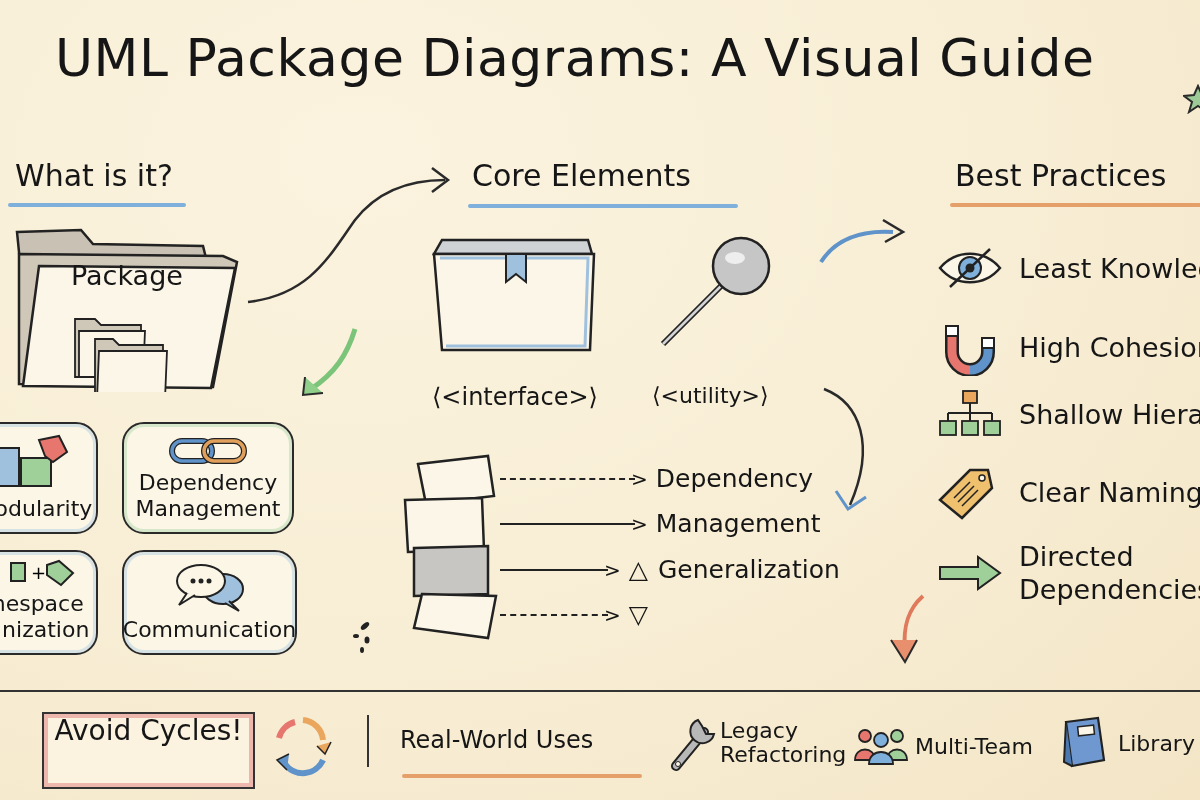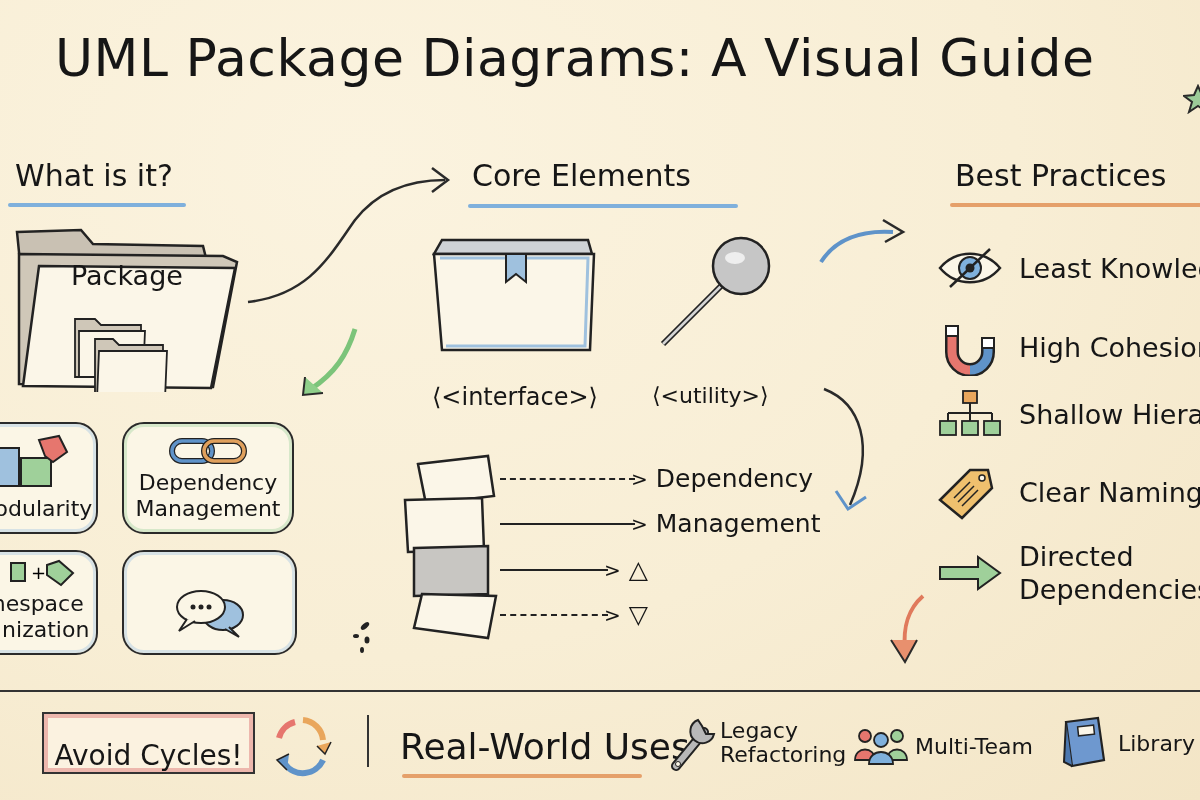--- a/index.html
+++ b/index.html
@@ -171,6 +171,7 @@
   <div class="rel-line solid" style="width:108px"></div>
   <span class="rel-head">&gt;</span>
   <span style="margin-right:10px">△</span>
+  <span>Generalization</span>
 </div>
 <div class="rel-row" style="top:600px">
   <div class="rel-line dashed" style="width:108px"></div>

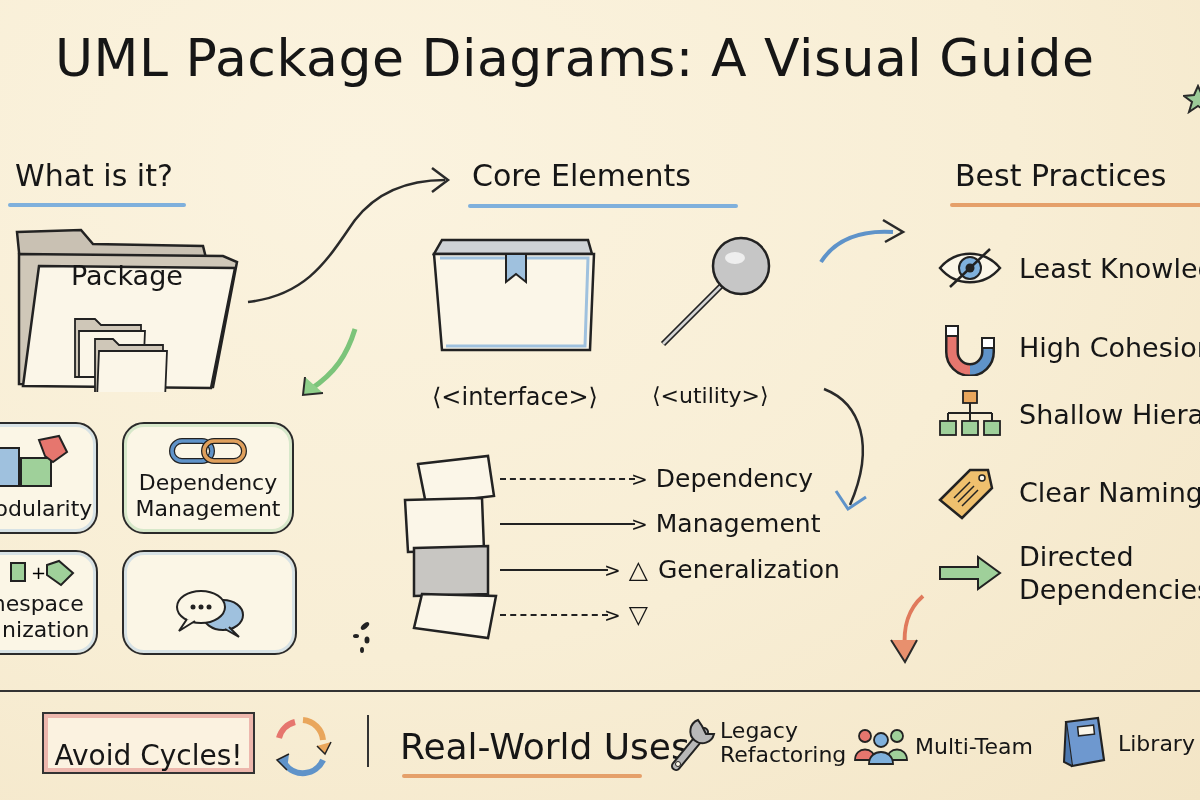--- a/index.html
+++ b/index.html
@@ -119,6 +119,7 @@
       <circle cx="36" cy="20" r="2.5" fill="#222"></circle>
       <circle cx="44" cy="20" r="2.5" fill="#222"></circle>
   </svg>
+  <div>Communication</div>
 </div>
 
 <svg class="abs" style="left:350px;top:618px" width="30" height="42">

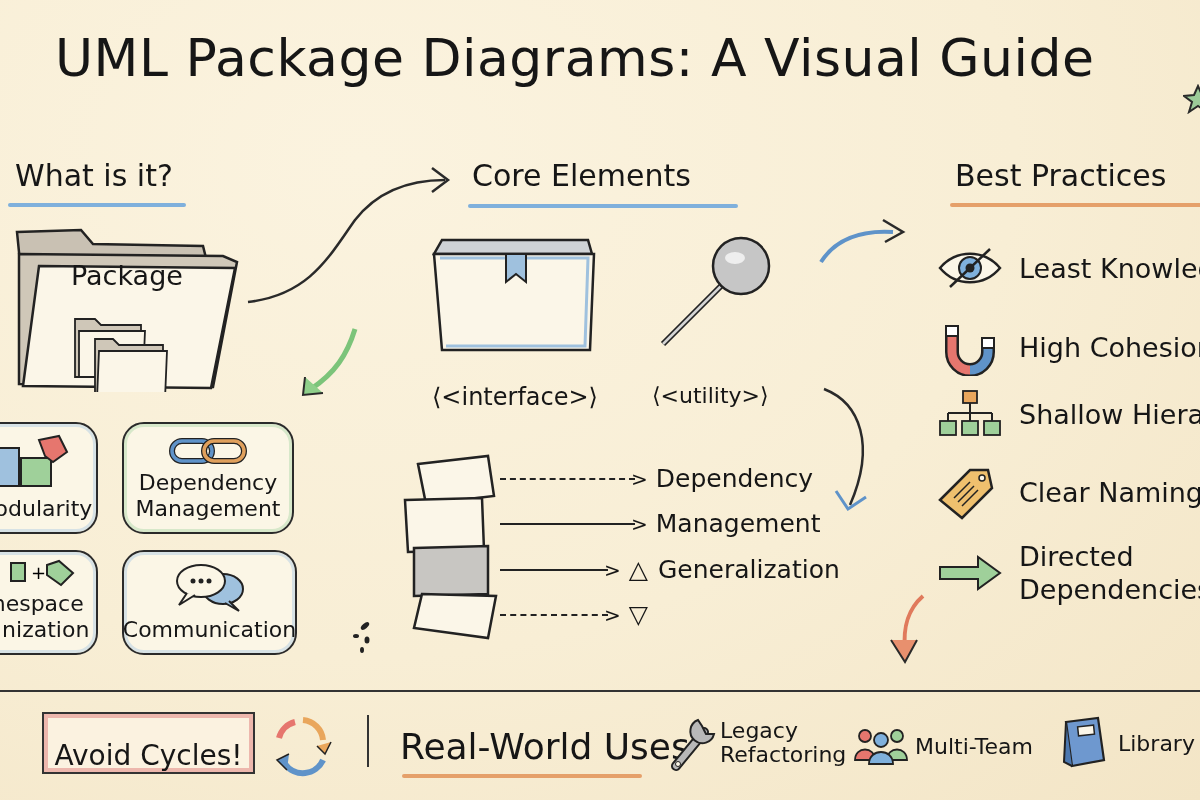--- a/index.html
+++ b/index.html
@@ -35,9 +35,9 @@
 
   .bottom-rule { left:0; top:690px; width:1200px; height:0; border-top:2.5px solid #333; }
   .avoid {
-    left:42px; top:712px; width:213px; height:62px; box-sizing:border-box;
+    left:42px; top:712px; width:213px; height:77px; box-sizing:border-box;
     border:2.5px solid #333; box-shadow: inset 0 0 0 4px rgba(220,110,110,0.45);
-    background:#fbf2e0; display:flex; align-items:flex-end; justify-content:center; font-size:28px;
+    background:#fbf2e0; display:flex; align-items:flex-start; justify-content:center; font-size:28px;
   }
   .vdivider { left:367px; top:715px; width:0; height:52px; border-left:2px solid #333; }
   .use { display:flex; align-items:center; font-size:22px; white-space:nowrap; }

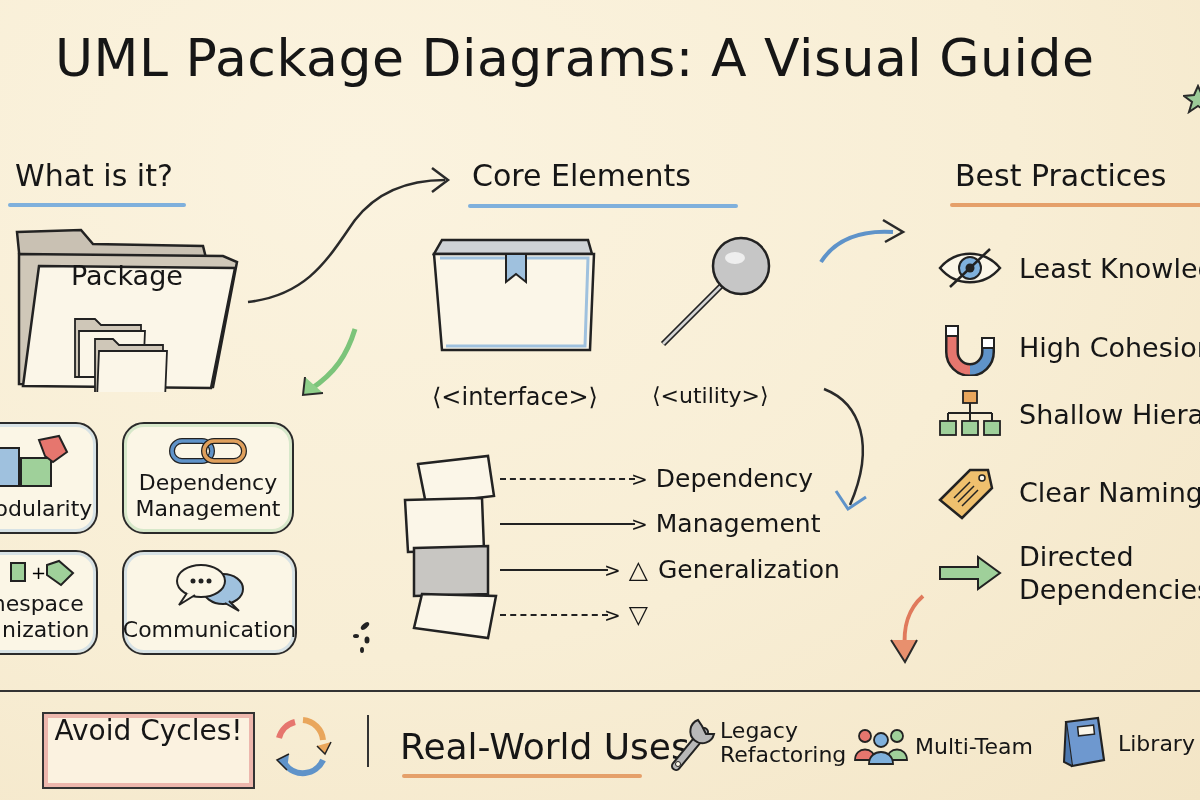--- a/index.html
+++ b/index.html
@@ -269,7 +269,7 @@
 
 <div class="abs vdivider"></div>
 
-<div class="abs" style="left:400px;top:726px;font-size:36px;white-space:nowrap">Real-World Uses</div>
+<div class="abs" style="left:400px;top:726px;font-size:24px;white-space:nowrap">Real-World Uses</div>
 <div class="abs underline ul-orange" style="left:402px;top:774px;width:240px"></div>
 
 <div class="abs use" style="left:668px;top:712px">

